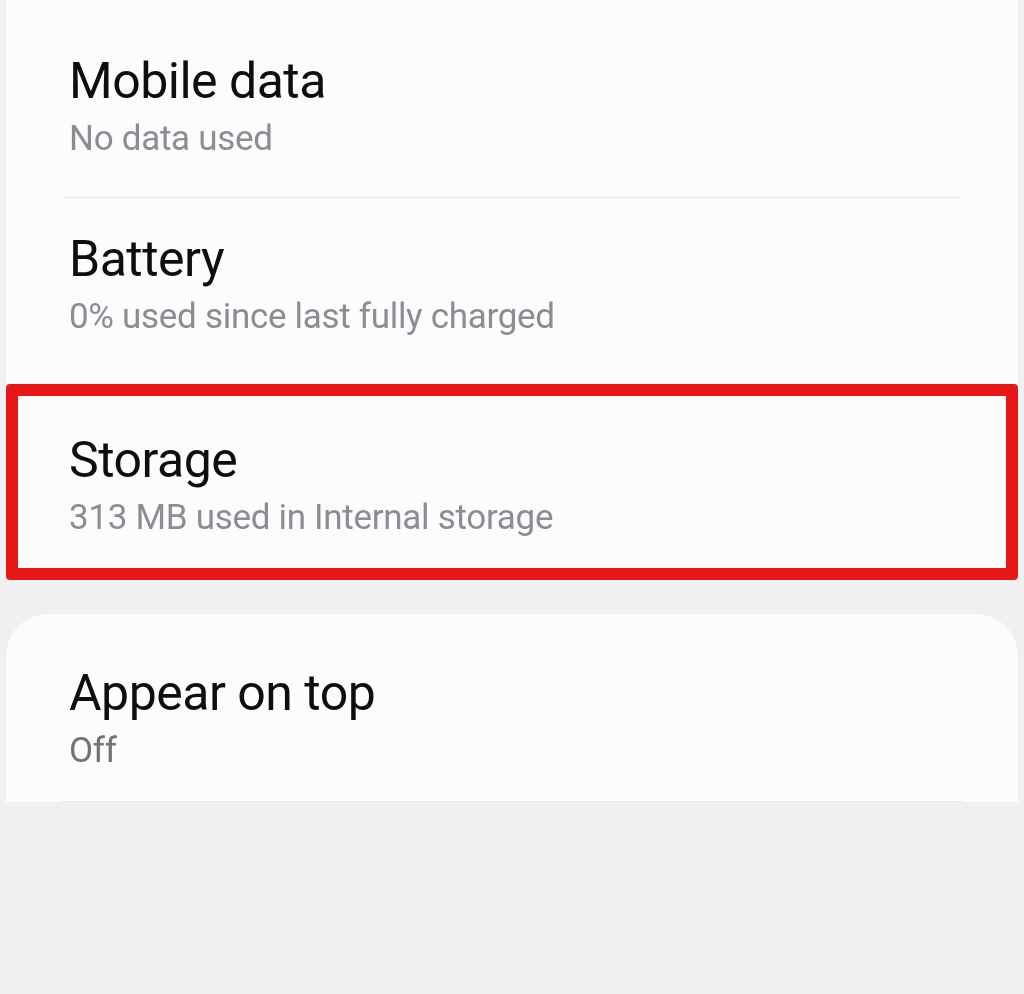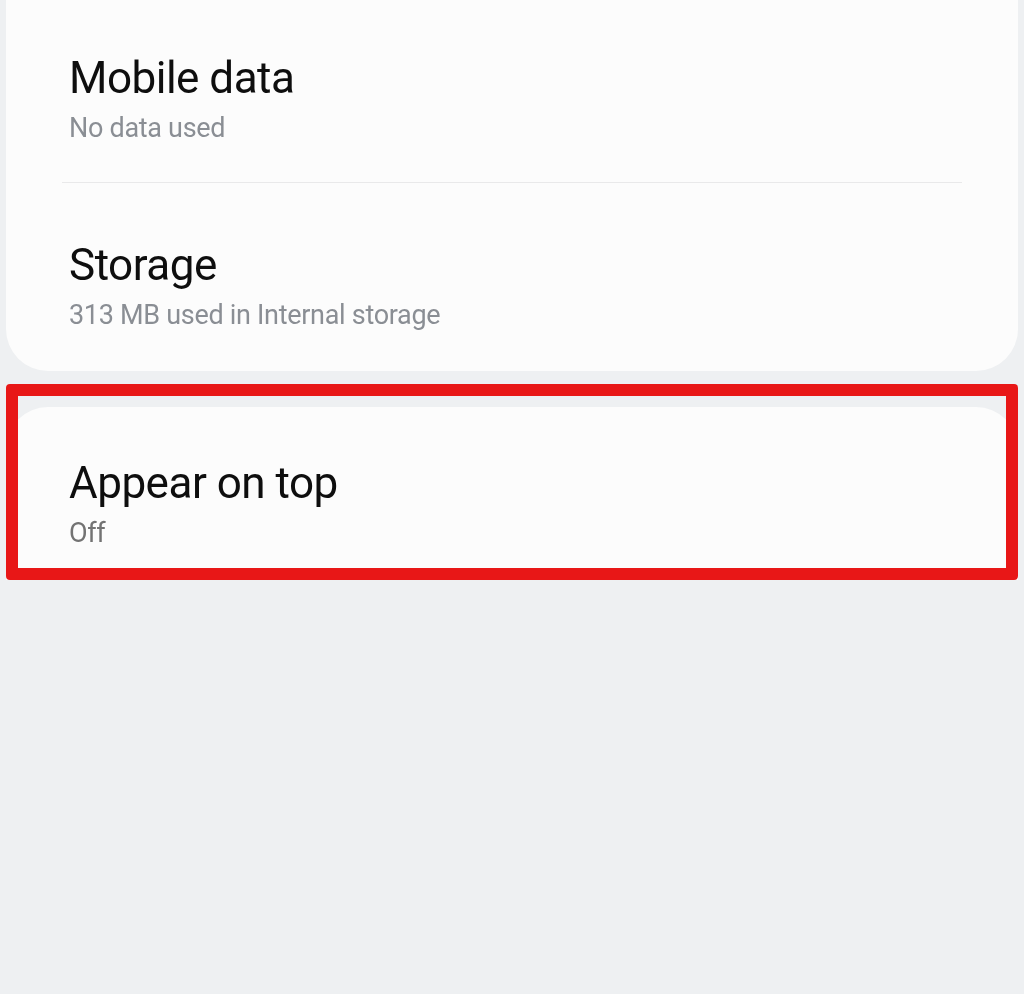--- a/index.html
+++ b/index.html
@@ -41,7 +41,7 @@
     
     .list-item-title {
       color: #0e0e0e;
-      font-size: 44px;
+      font-size: 50px;
       font-weight: 400;
       margin-bottom: 8px;
       letter-spacing: -0.5px;

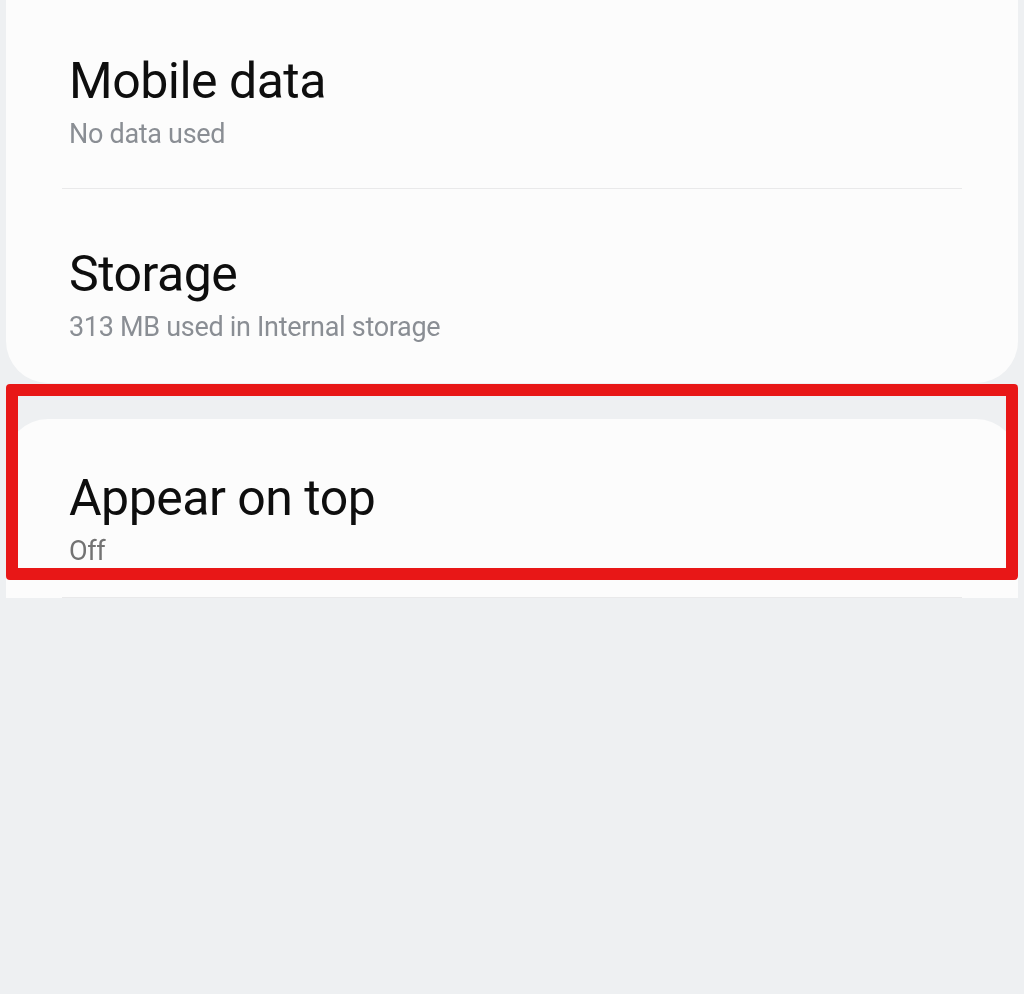--- a/index.html
+++ b/index.html
@@ -49,7 +49,7 @@
     
     .list-item-subtitle {
       color: #8a8e94;
-      font-size: 27px;
+      font-size: 35px;
       font-weight: 400;
       letter-spacing: -0.3px;
     }

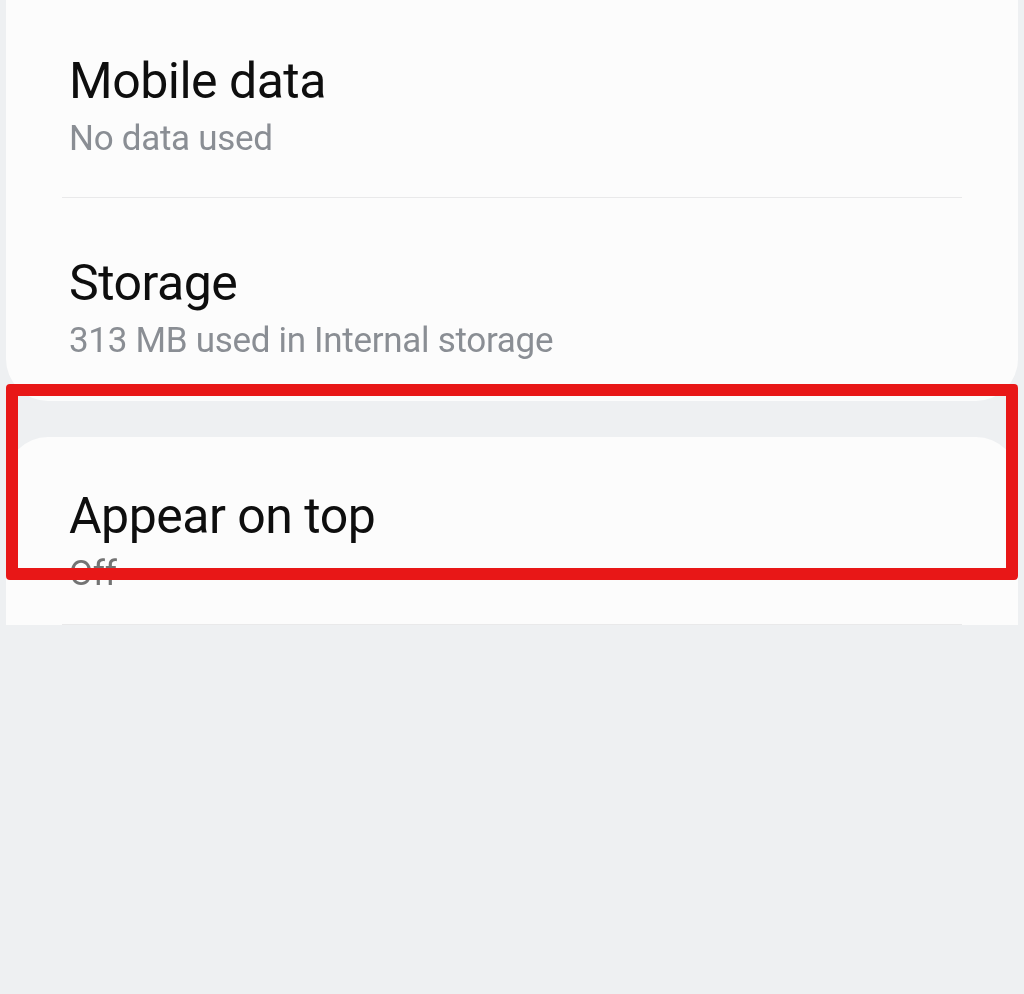--- a/index.html
+++ b/index.html
@@ -96,6 +96,10 @@
 
   <div class="divider"></div>
 
+  <div class="list-item">
+    <div class="list-item-title">Battery</div>
+    <div class="list-item-subtitle">0% used since last fully charged</div>
+  </div>
 
   <div class="list-item" style="padding-top:56px;padding-bottom:40px;">
     <div class="list-item-title">Storage</div>

